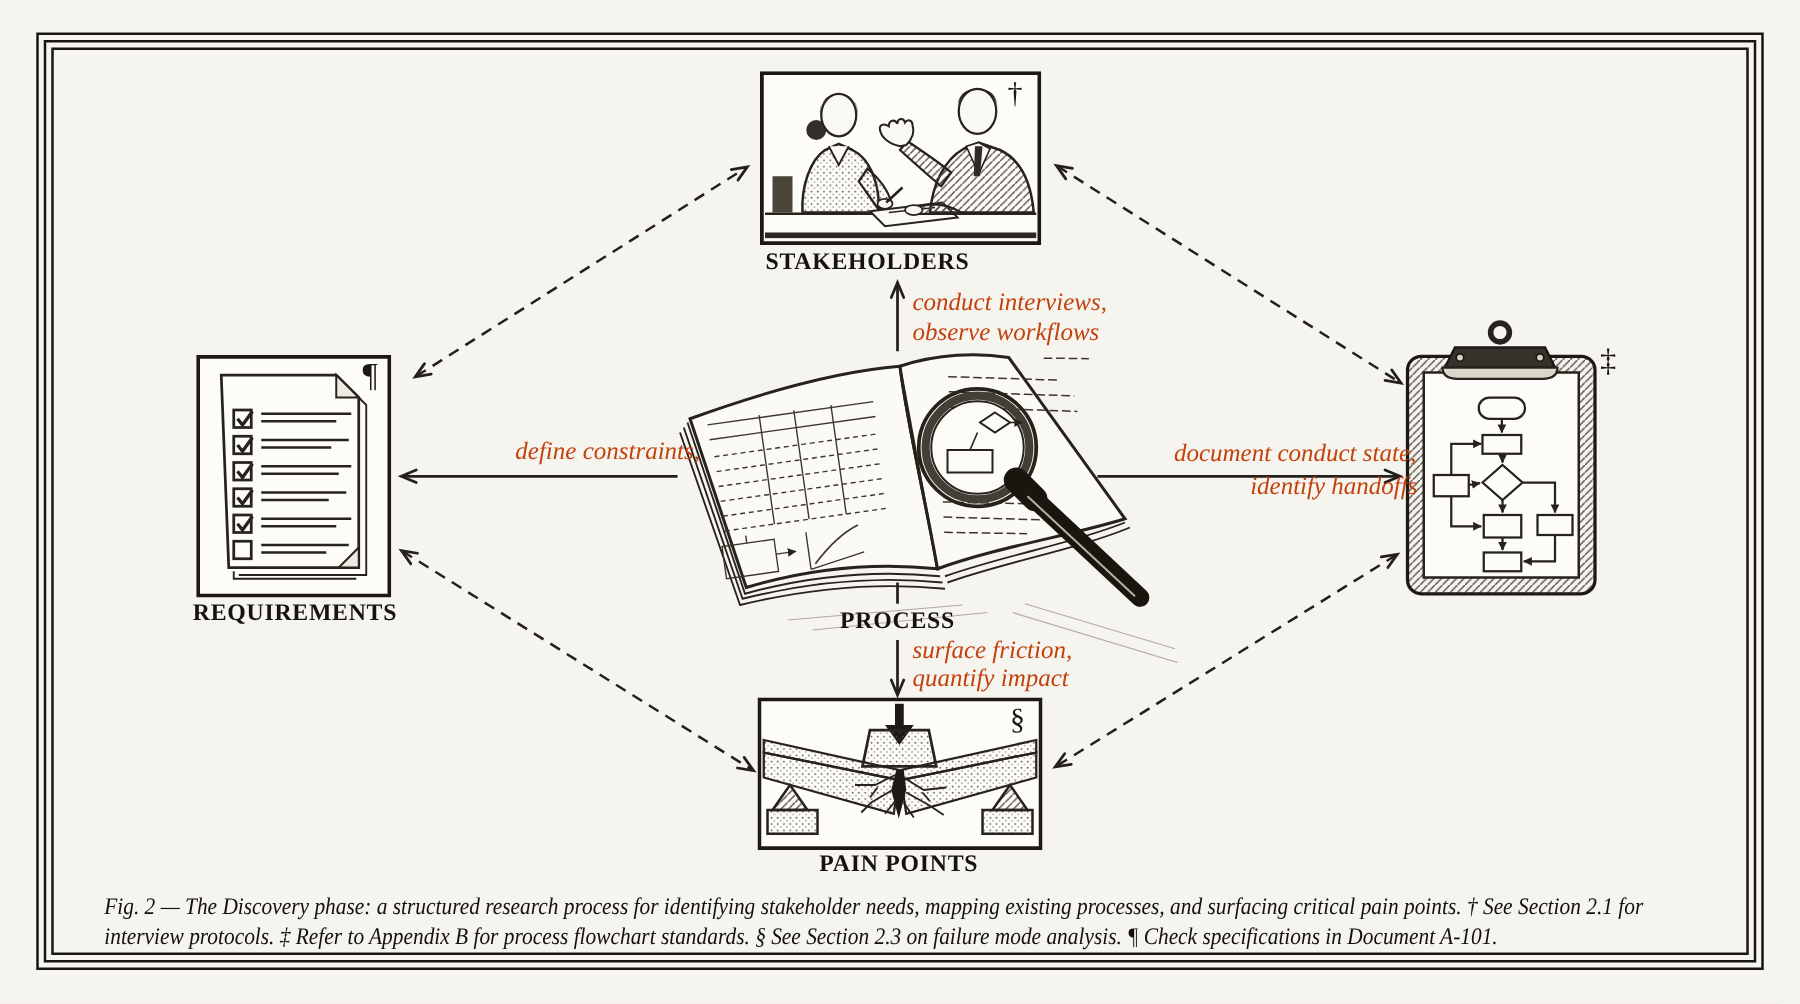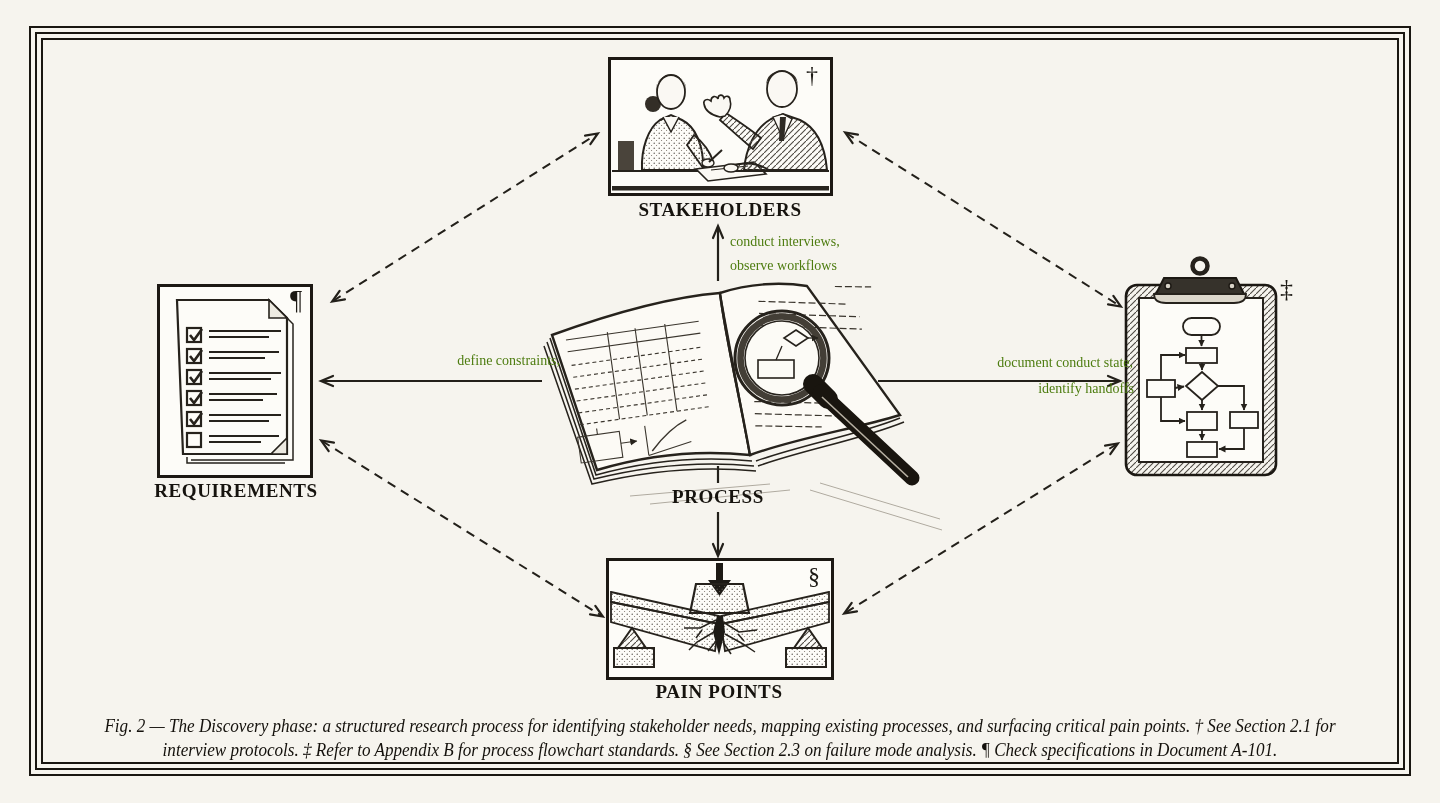--- a/index.html
+++ b/index.html
@@ -94,7 +94,7 @@
     <ellipse cx="123" cy="111" rx="7" ry="4" fill="#faf8f3" stroke="#26221c" stroke-width="1.4"></ellipse>
   </svg>
   <div class="fmarker" style="left:806px;top:63px">†</div>
-  <div class="node-label" style="left:570px;top:199px">STAKEHOLDERS</div>
+  <div class="node-label" style="left:544px;top:199px">STAKEHOLDERS</div>
 
   <svg class="abs" style="left:157px;top:284px" width="156" height="194" viewBox="0 0 156 194">
     <rect x="1.5" y="1.5" width="153" height="191" fill="#fdfcf8" stroke="#1c1813" stroke-width="3"></rect>

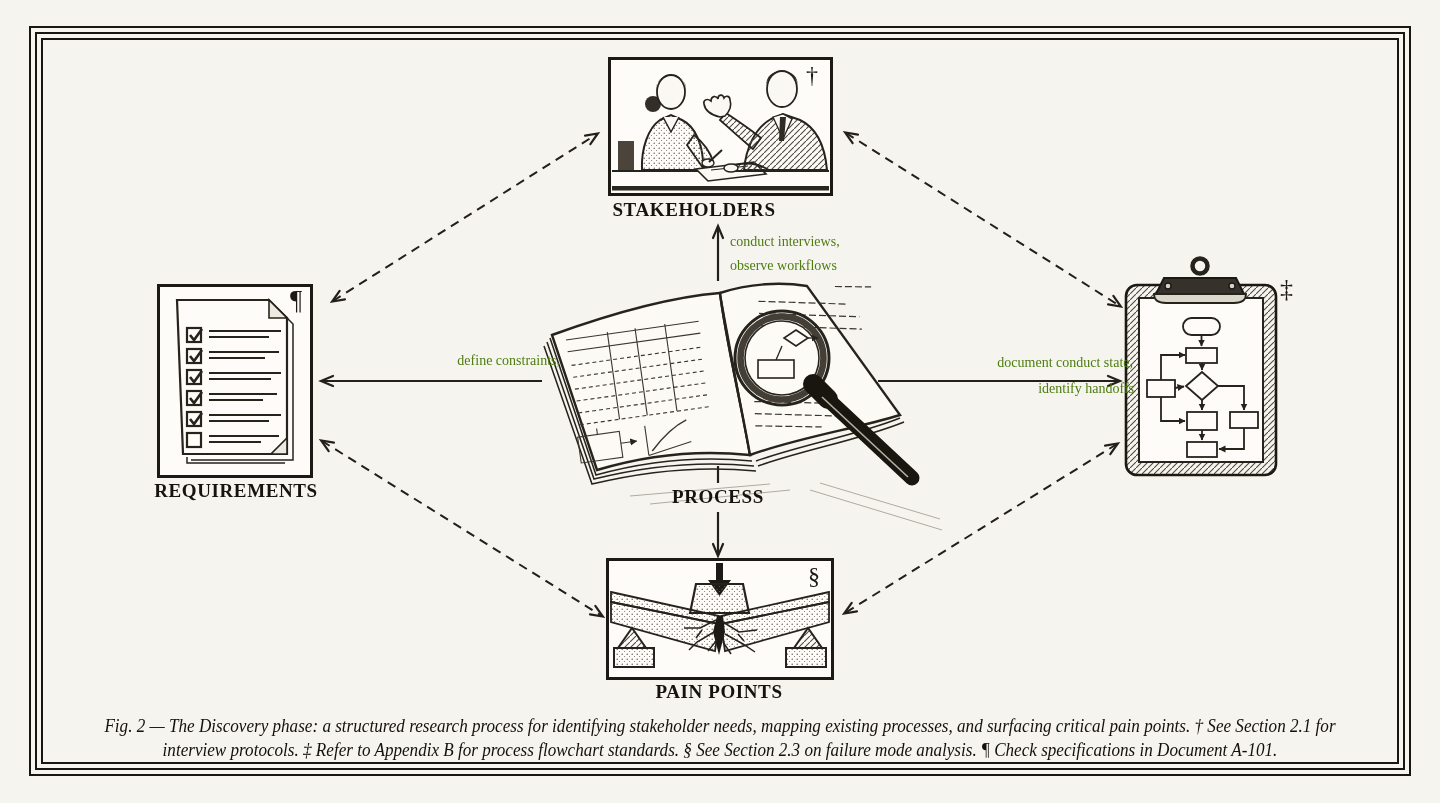--- a/index.html
+++ b/index.html
@@ -12,7 +12,7 @@
   .abs{position:absolute;}
   .node-label{position:absolute;width:300px;text-align:center;font-weight:bold;
               font-size:19px;letter-spacing:.6px;color:#16130e;}
-  .edge-label{position:absolute;font-size:14px;color:#4d7c0f;line-height:24px;}
+  .edge-label{position:absolute;font-style:italic;font-size:20px;color:#c2410c;line-height:24px;}
   .edge-label.centered{width:260px;text-align:right;}
   .fmarker{position:absolute;font-size:24px;line-height:24px;color:#1c1914;}
   #caption{position:absolute;left:0;right:0;top:714px;text-align:center;}

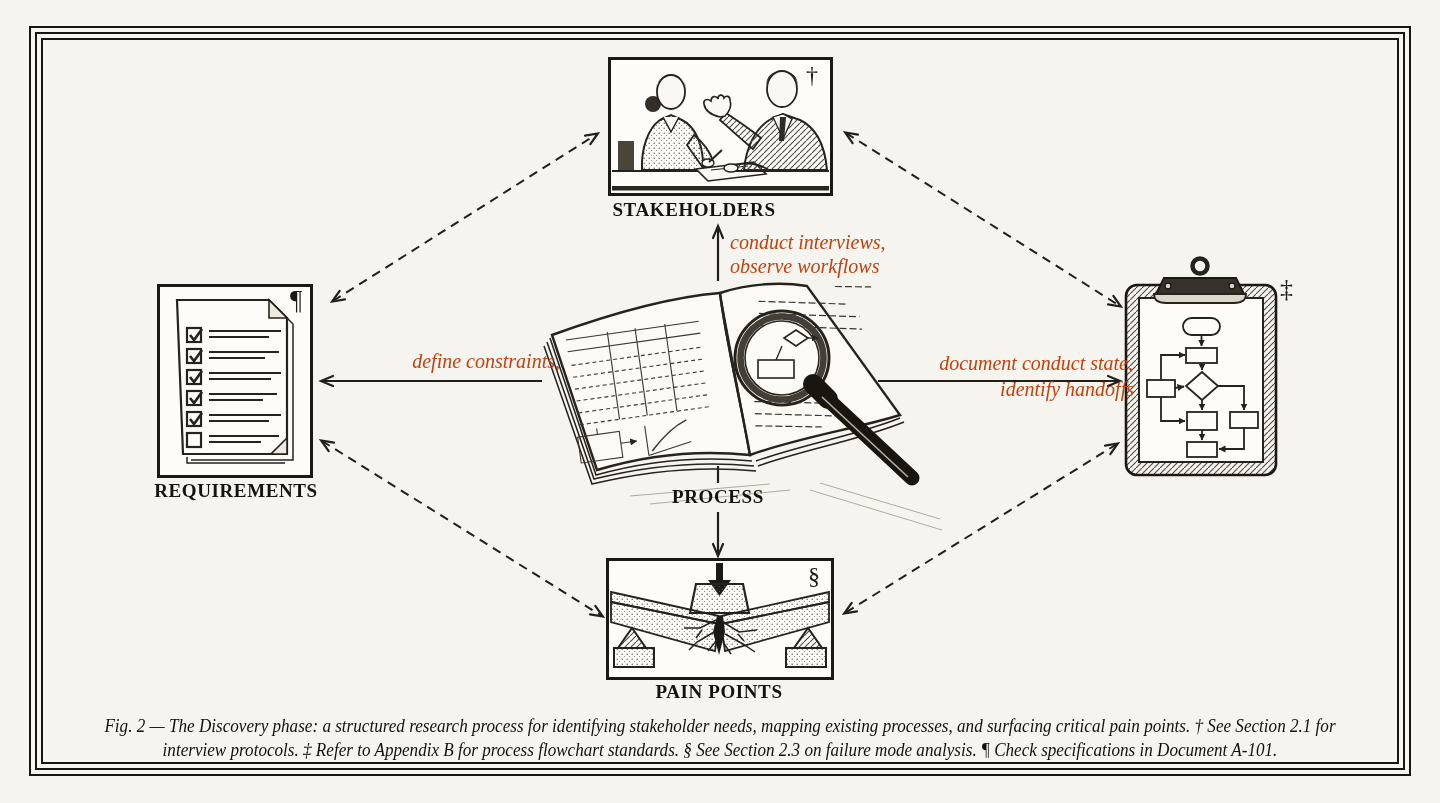--- a/index.html
+++ b/index.html
@@ -271,6 +271,10 @@
   <div class="edge-label centered" style="left:300px;top:349px">define constraints,</div>
   <div class="edge-label centered" style="left:873px;top:351px">document conduct state,</div>
   <div class="edge-label centered" style="left:874px;top:377px">identify handoffs</div>
+  <div class="edge-label" style="left:730px;top:509px;line-height:23px">
+    <div>surface friction,</div>
+    <div>quantify impact</div>
+  </div>
 
   <div id="caption">
     <div class="caption-line">Fig. 2 — The Discovery phase: a structured research process for identifying stakeholder needs, mapping existing processes, and surfacing critical pain points. † See Section 2.1 for</div>

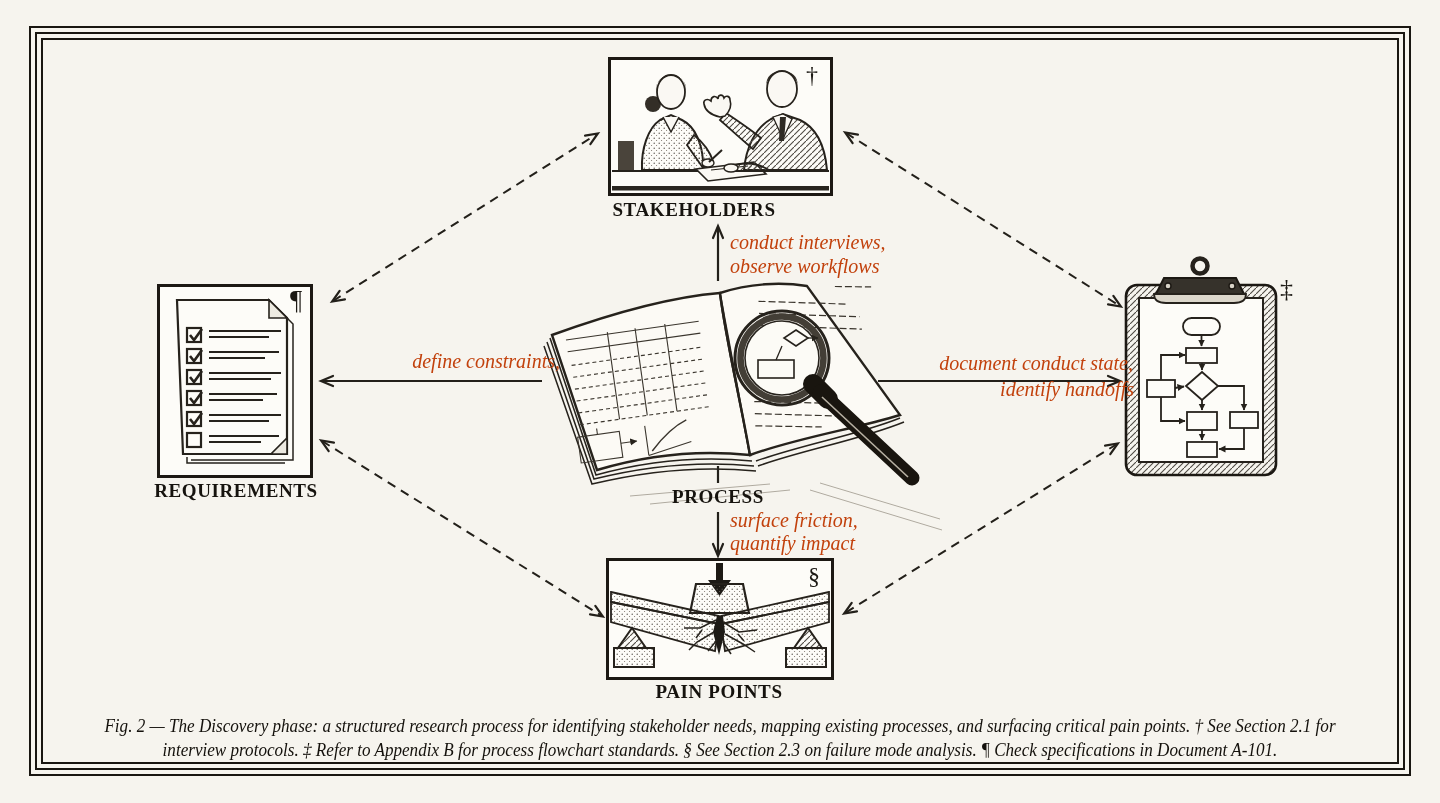--- a/index.html
+++ b/index.html
@@ -15,7 +15,7 @@
   .edge-label{position:absolute;font-style:italic;font-size:20px;color:#c2410c;line-height:24px;}
   .edge-label.centered{width:260px;text-align:right;}
   .fmarker{position:absolute;font-size:24px;line-height:24px;color:#1c1914;}
-  #caption{position:absolute;left:0;right:0;top:714px;text-align:center;}
+  #caption{position:absolute;left:0;right:0;top:714px;padding-left:12px;}
   .caption-line{font-style:italic;font-size:19px;line-height:23.5px;color:#14110c;
                 white-space:nowrap;transform:scaleX(.9);transform-origin:50% 50%;}
   svg{display:block;}

